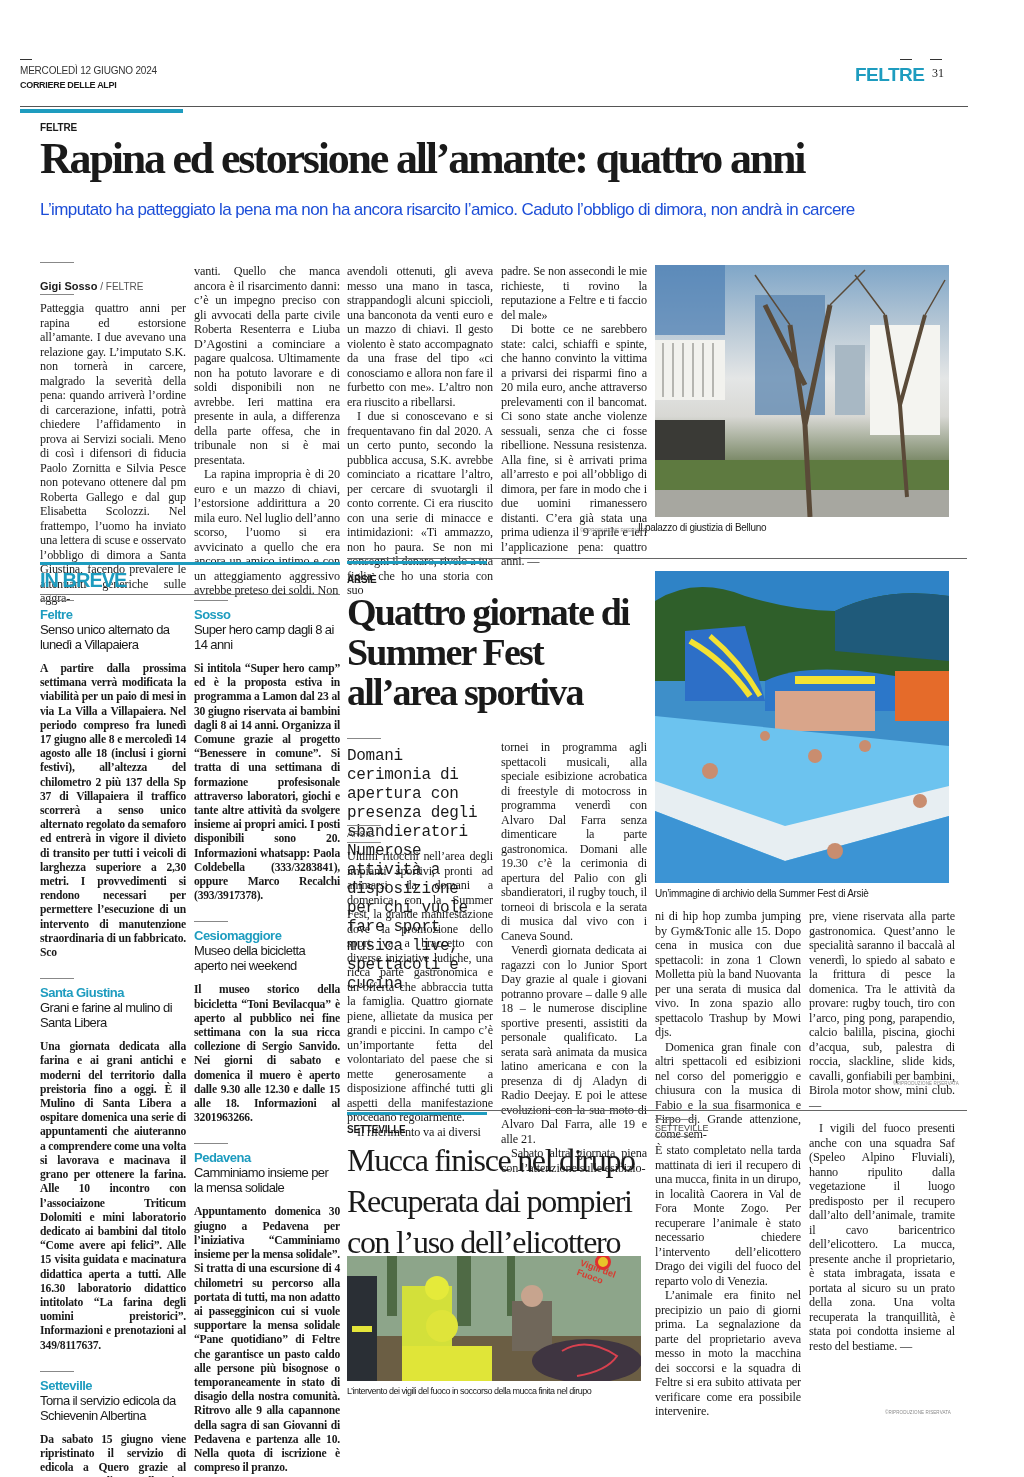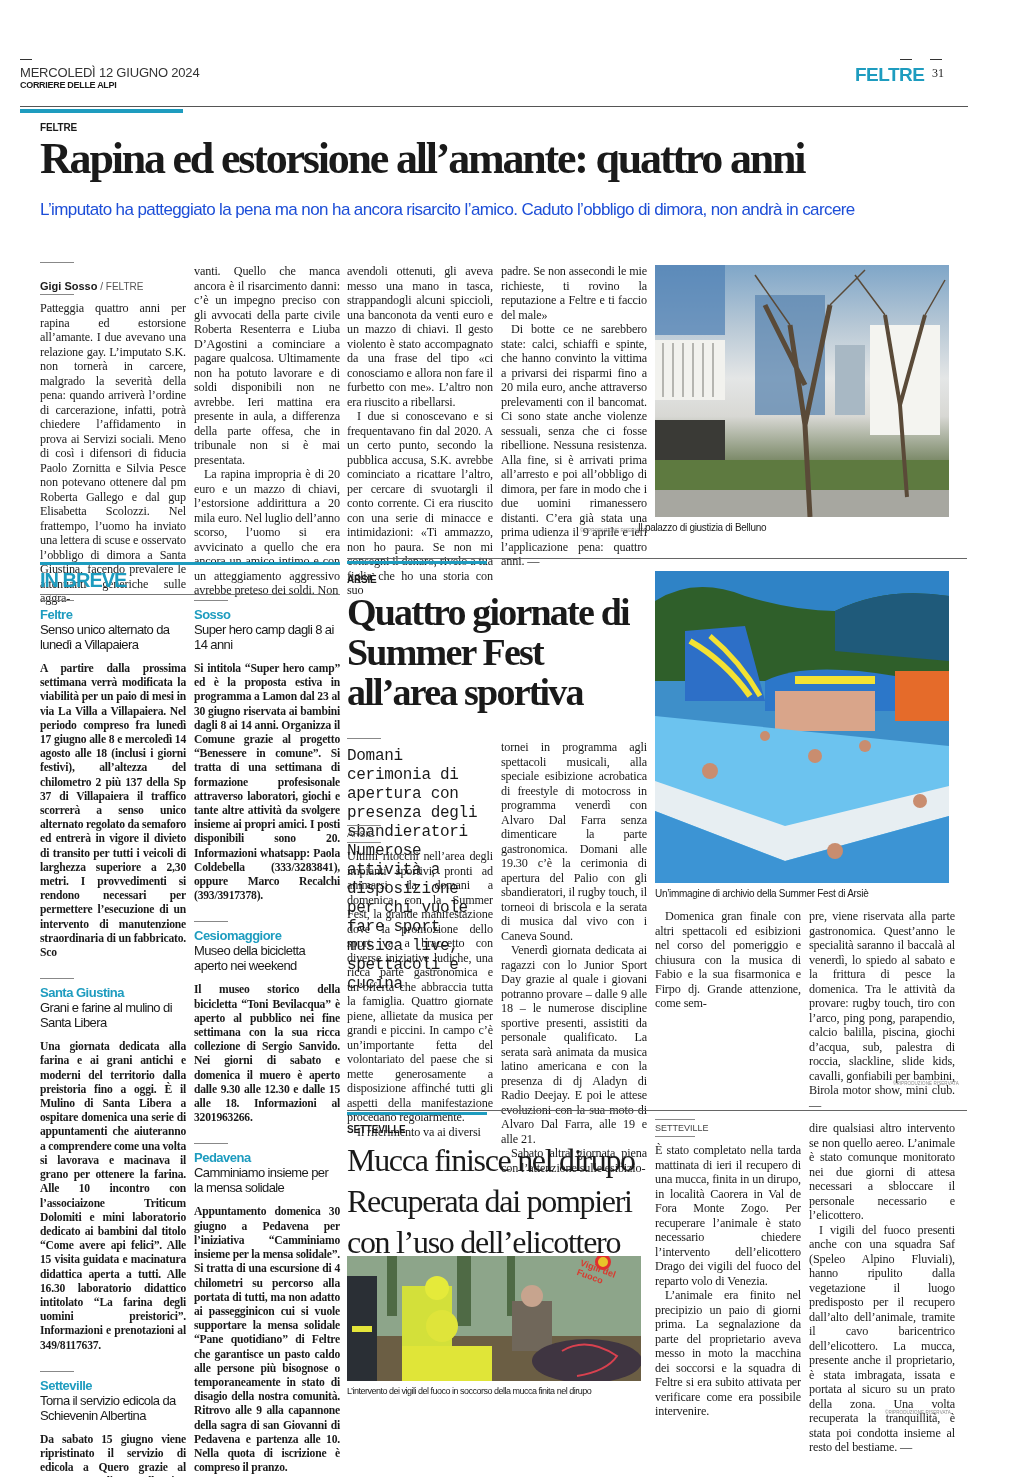--- a/index.html
+++ b/index.html
@@ -11,7 +11,7 @@
 .tealbar{background:#1e9cbf}
 .rule{background:#555;height:1px}
 .shortrule{background:#888;height:1px;width:34px}
-.hdr-date{font-size:13px;letter-spacing:-0.2px;color:#333}
+.hdr-date{font-size:10px;letter-spacing:-0.2px;color:#333}
 .hdr-pub{font-size:9px;font-weight:bold;letter-spacing:-0.3px}
 .kicker{font-size:10px;font-weight:bold;letter-spacing:-0.2px}
 .h1{font-family:"Liberation Serif",serif;font-weight:bold;font-size:44px;letter-spacing:-2.2px;line-height:46px;white-space:nowrap}

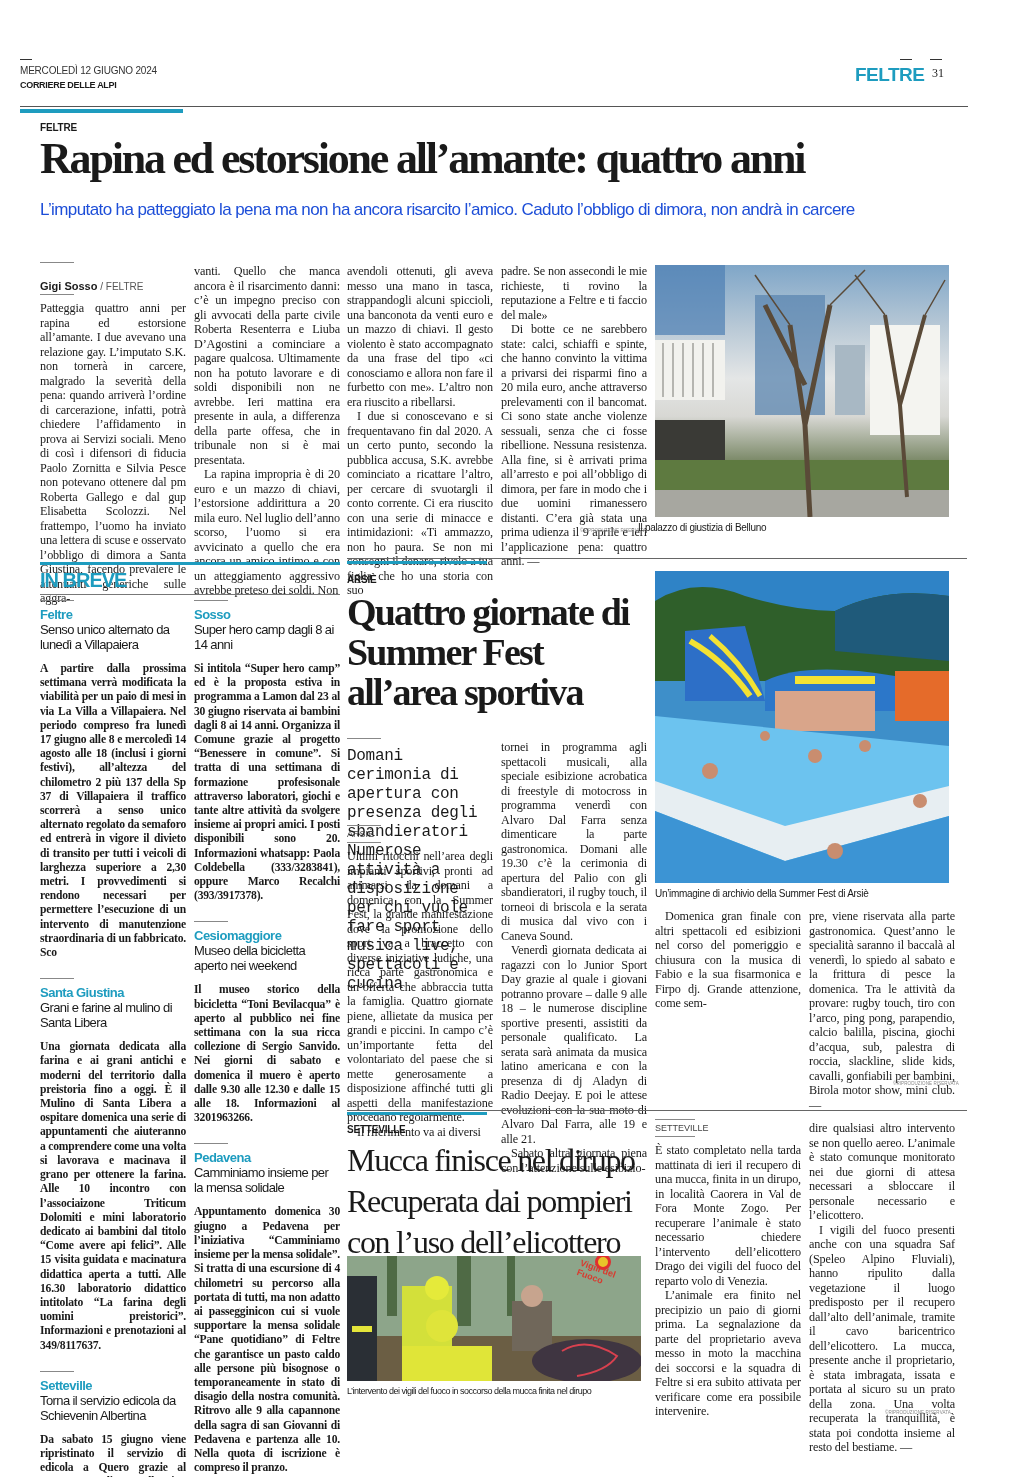--- a/index.html
+++ b/index.html
@@ -194,6 +194,7 @@
 </div>
 <div class="abs caption" style="left:655px;top:888px">Un’immagine di archivio della Summer Fest di Arsiè</div>
 <div class="abs col" style="left:655px;top:909px;width:146px">
+  <p class="first">ni di hip hop zumba jumping by Gym&amp;Tonic alle 15. Dopo cena in musica con due spettacoli: in zona 1 Clown Molletta più la band Nuovanta per una serata di musica dal vivo. In zona spazio allo spettacolo Trashup by Mowi djs.</p>
   <p>Domenica gran finale con altri spettacoli ed esibizioni nel corso del pomeriggio e chiusura con la musica di Fabio e la sua fisarmonica e Firpo dj. Grande attenzione, come sem-</p>
 </div>
 <div class="abs col" style="left:809px;top:909px;width:146px">

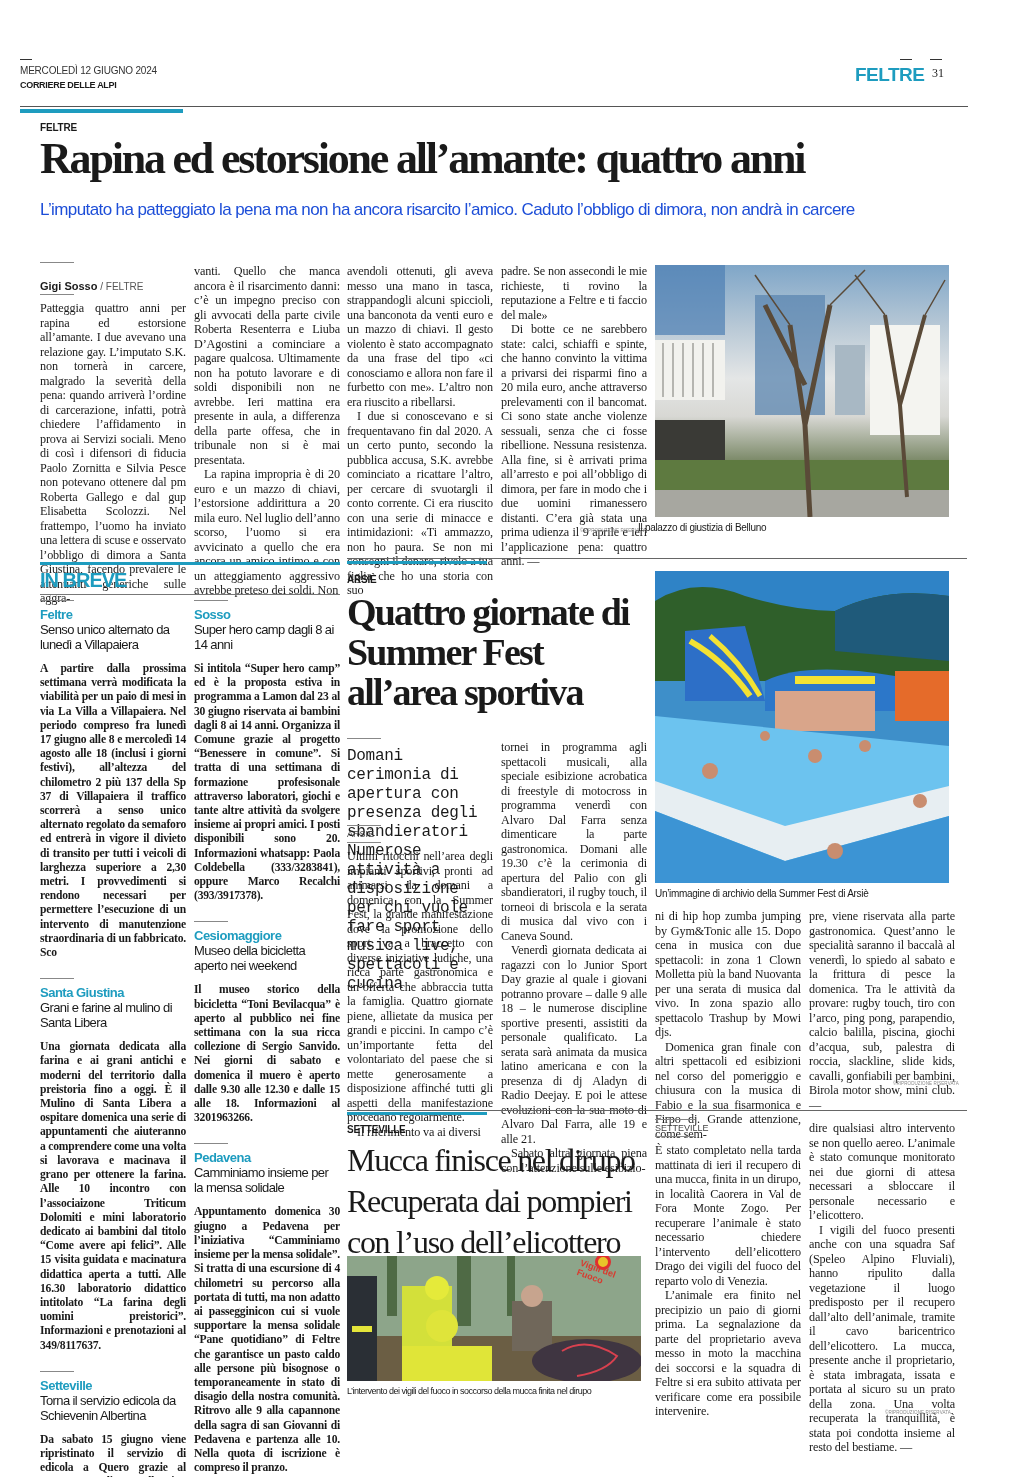--- a/index.html
+++ b/index.html
@@ -240,7 +240,6 @@
   </div>
 </div>
 <div class="abs col" style="left:809px;top:1121px;width:146px">
-  <p class="first">dire qualsiasi altro intervento se non quello aereo. L’animale è stato comunque monitorato nei due giorni di attesa necessari a sbloccare il personale necessario e l’elicottero.</p>
   <p>I vigili del fuoco presenti anche con una squadra Saf (Speleo Alpino Fluviali), hanno ripulito dalla vegetazione il luogo predisposto per il recupero dall’alto dell’animale, tramite il cavo baricentrico dell’elicottero. La mucca, presente anche il proprietario, è stata imbragata, issata e portata al sicuro su un prato della zona. Una volta recuperata la tranquillità, è stata poi condotta insieme al resto del bestiame. —</p>
 </div>
 <div class="abs copy" style="left:885px;top:1410px">©RIPRODUZIONE RISERVATA</div>

